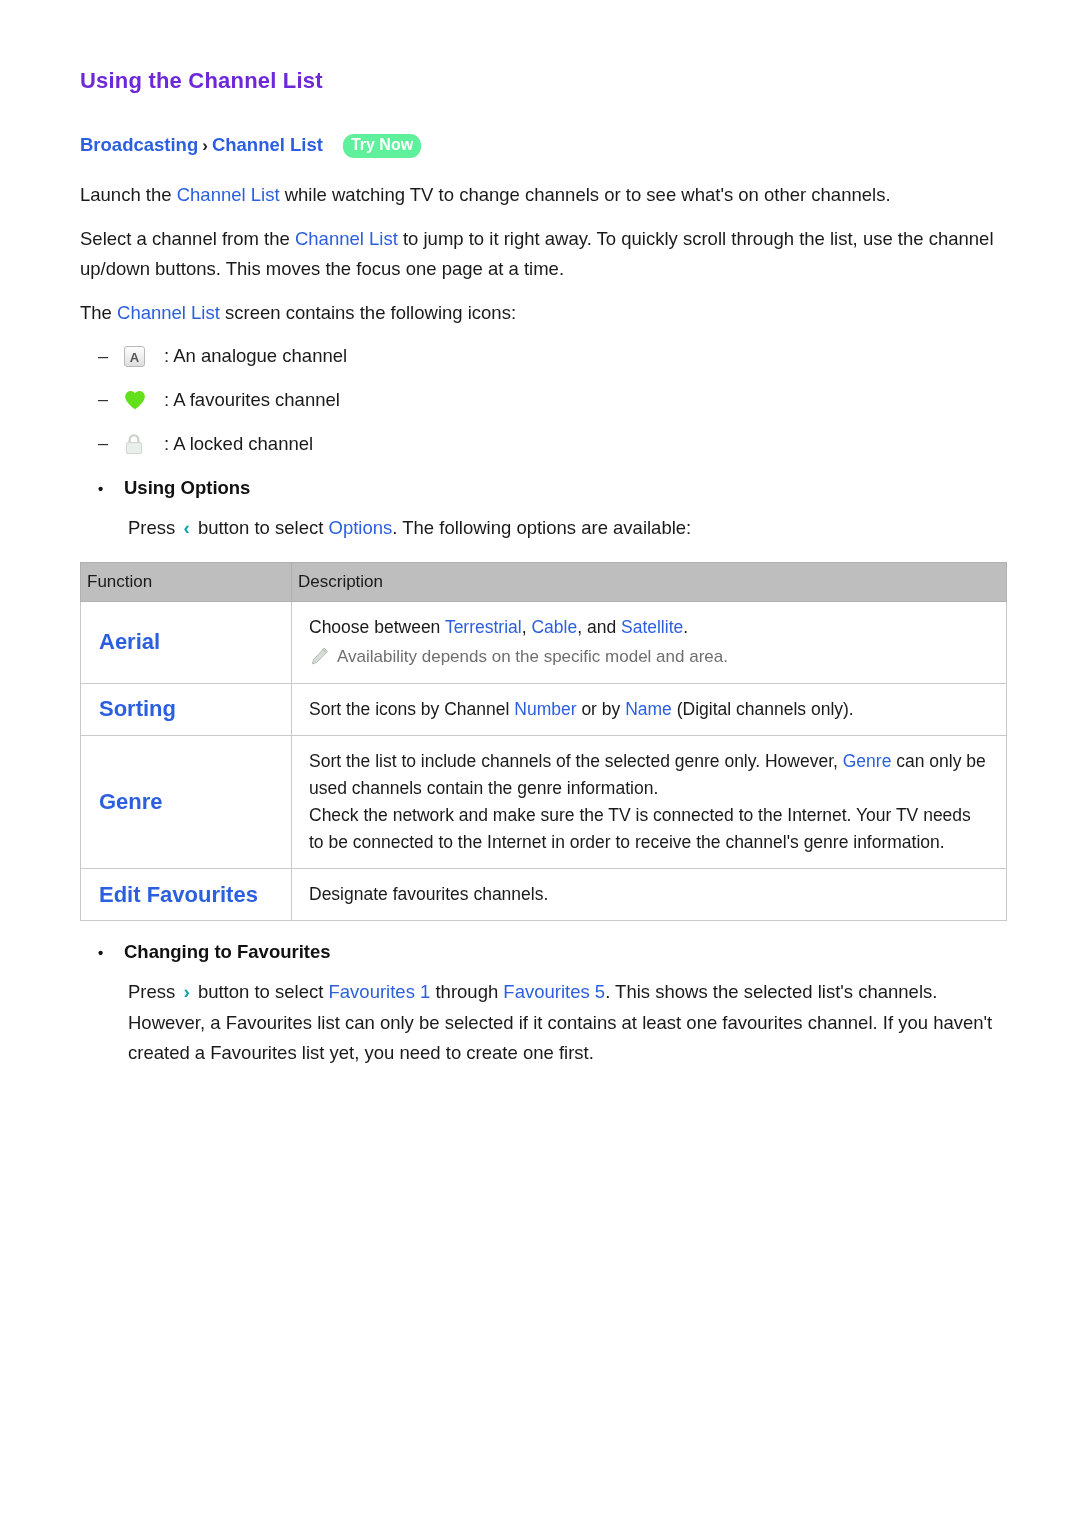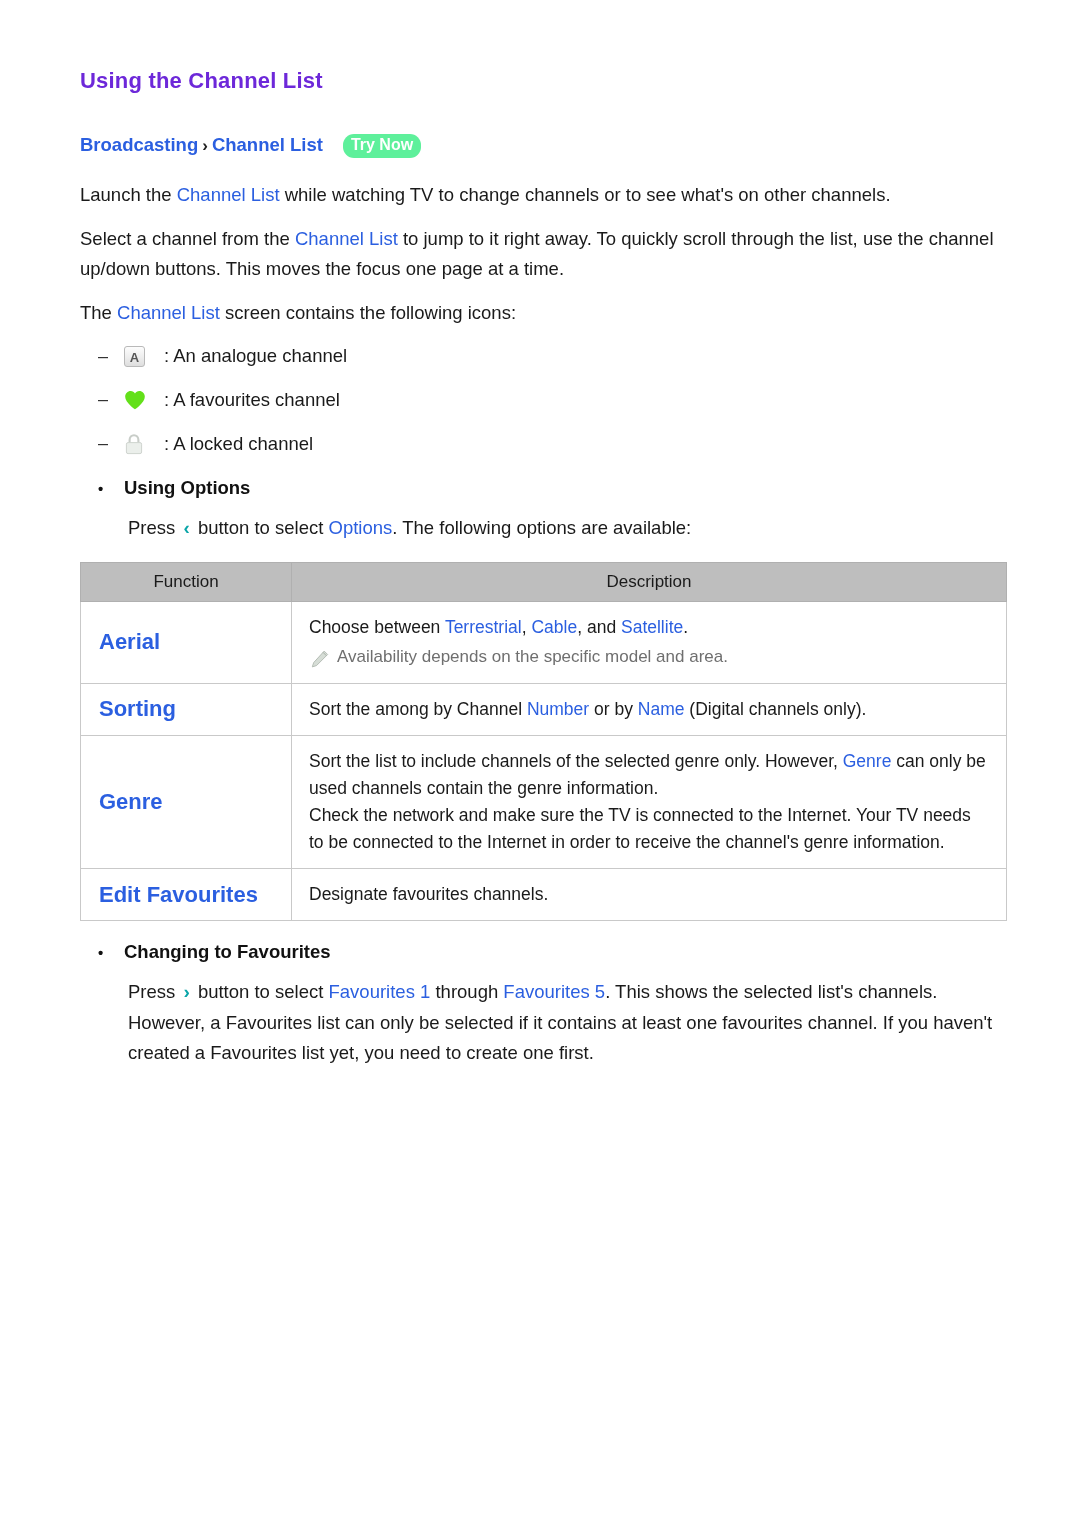--- a/index.html
+++ b/index.html
@@ -166,7 +166,7 @@
     font-size: 17px;
     color: #1a1a1a;
     padding: 9px 6px;
-    text-align: center;
+    text-align: left;
     border-color: #b0b0b0;
   }
   th.col-fn { width: 198px; }

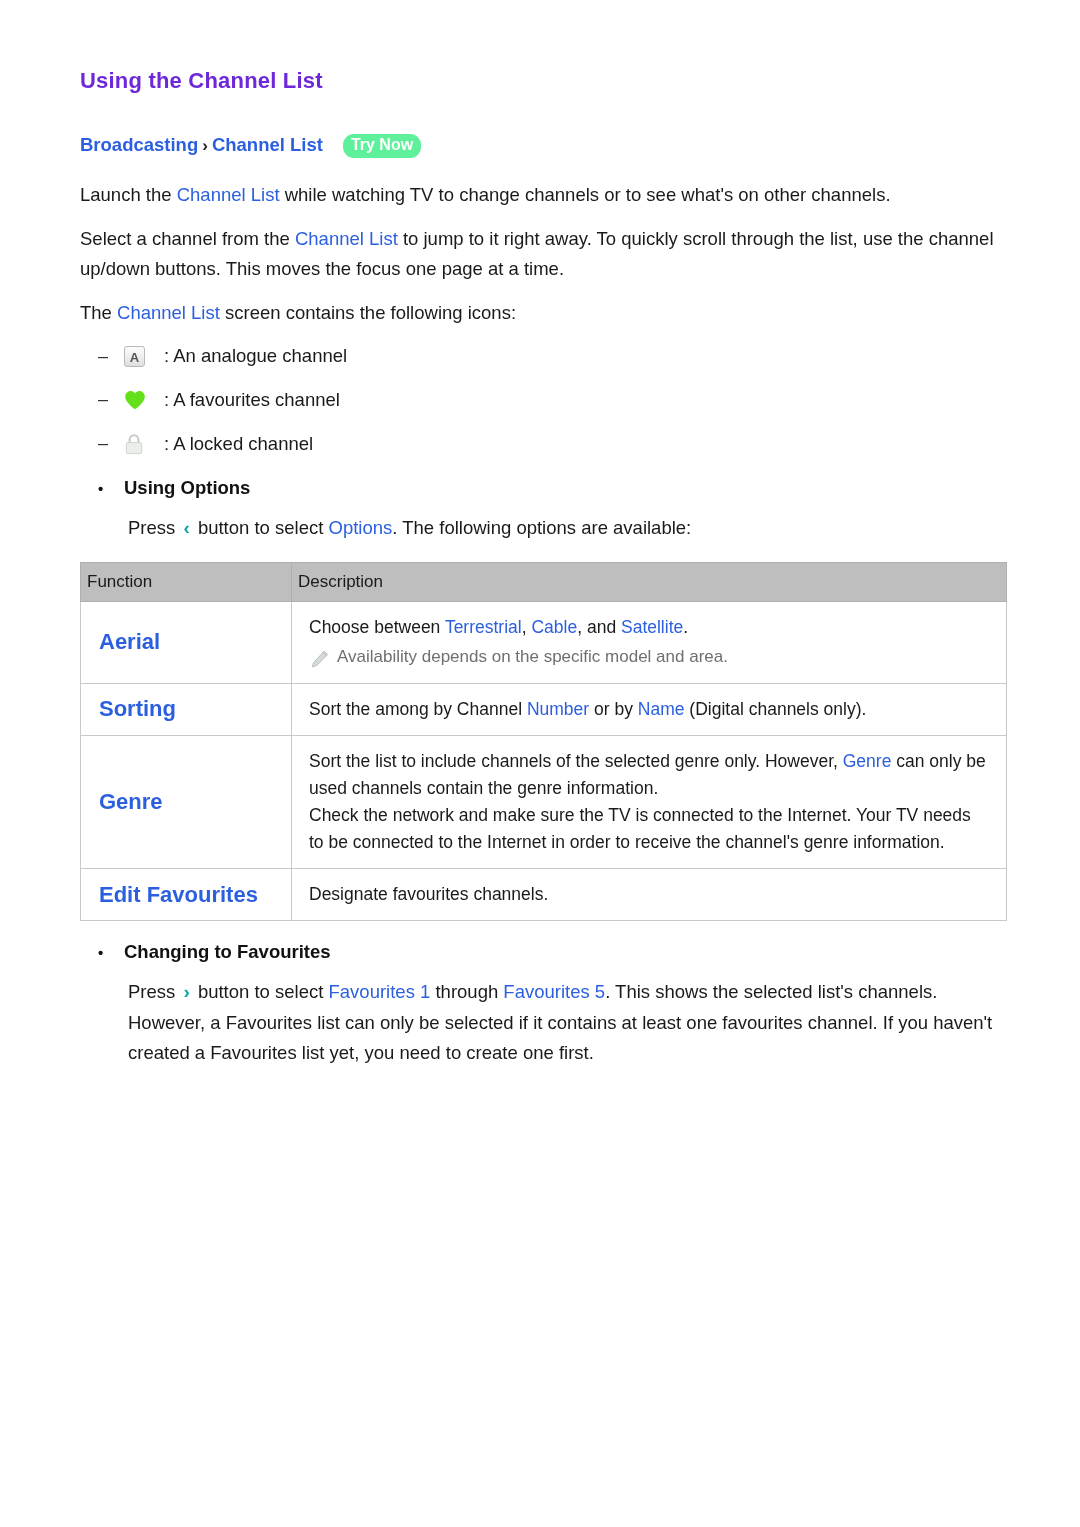--- a/index.html
+++ b/index.html
@@ -185,7 +185,7 @@
   }
   .note-line {
     display: flex;
-    align-items: center;
+    align-items: flex-start;
     color: #6f6f6f;
     font-size: 17px;
     margin-top: 3px;

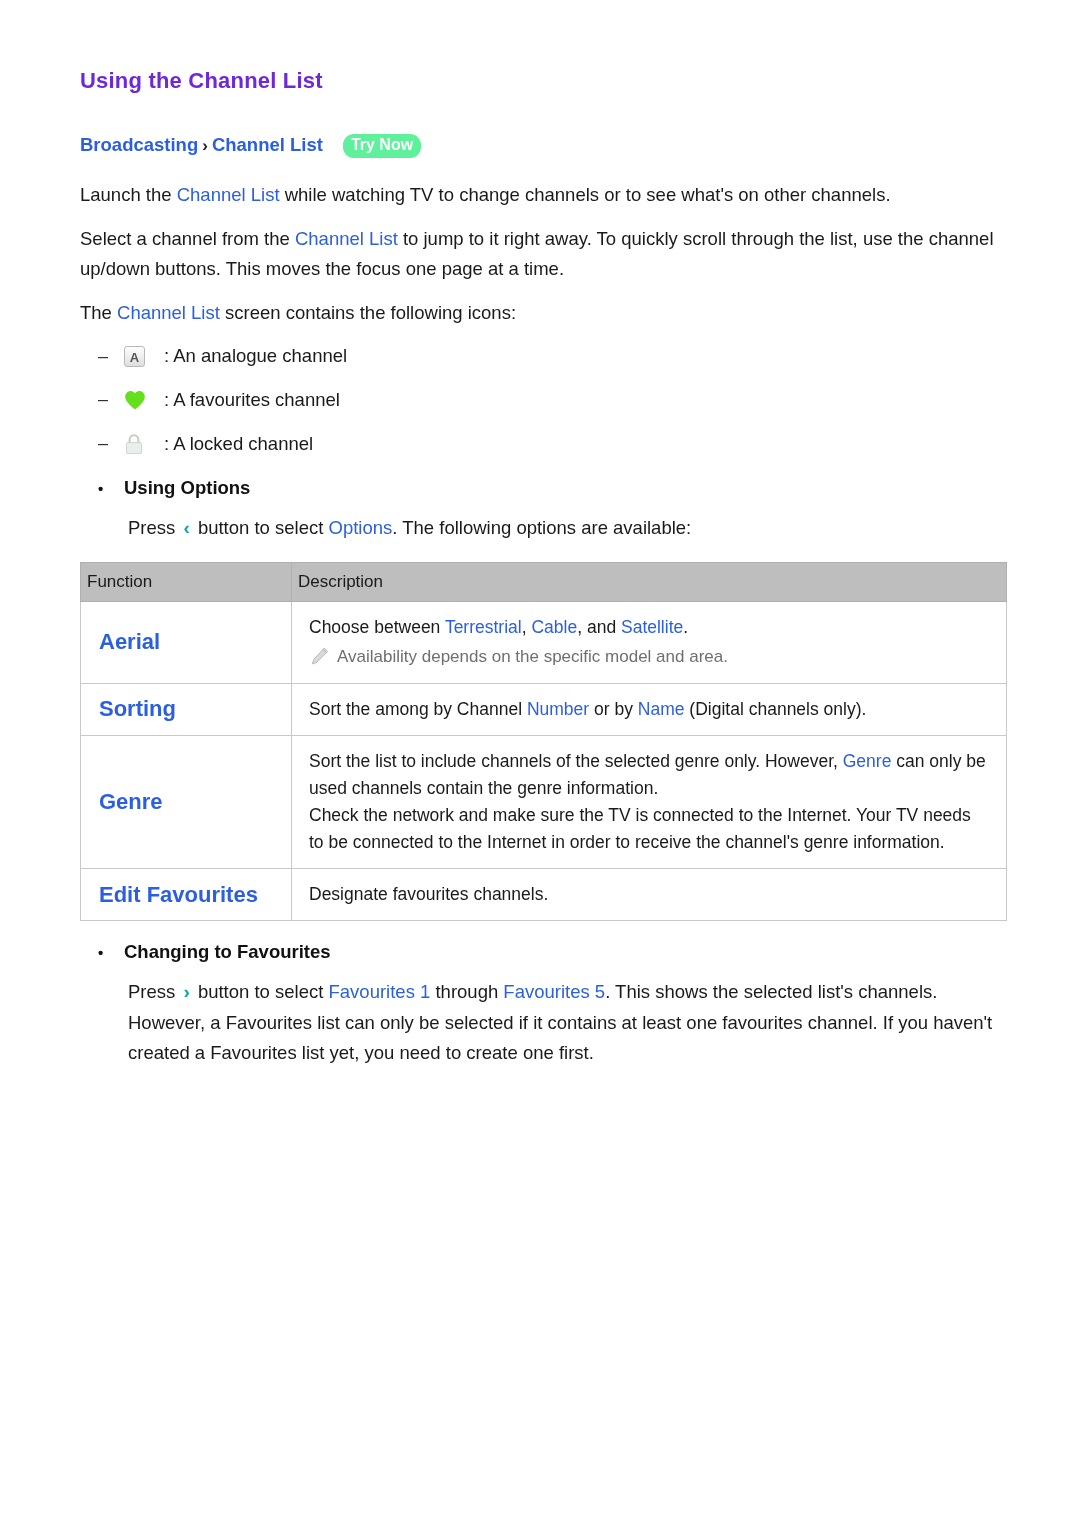--- a/index.html
+++ b/index.html
@@ -278,7 +278,7 @@
       </tr>
       <tr>
         <td class="fn-cell">Sorting</td>
-        <td class="desc-cell"><span>Sort the among by Channel </span><span class="kw">Number</span><span> or by </span><span class="kw">Name</span><span> (Digital channels only).</span></td>
+        <td class="desc-cell"><span>Sort the icons by Channel </span><span class="kw">Number</span><span> or by </span><span class="kw">Name</span><span> (Digital channels only).</span></td>
       </tr>
       <tr>
         <td class="fn-cell">Genre</td>

